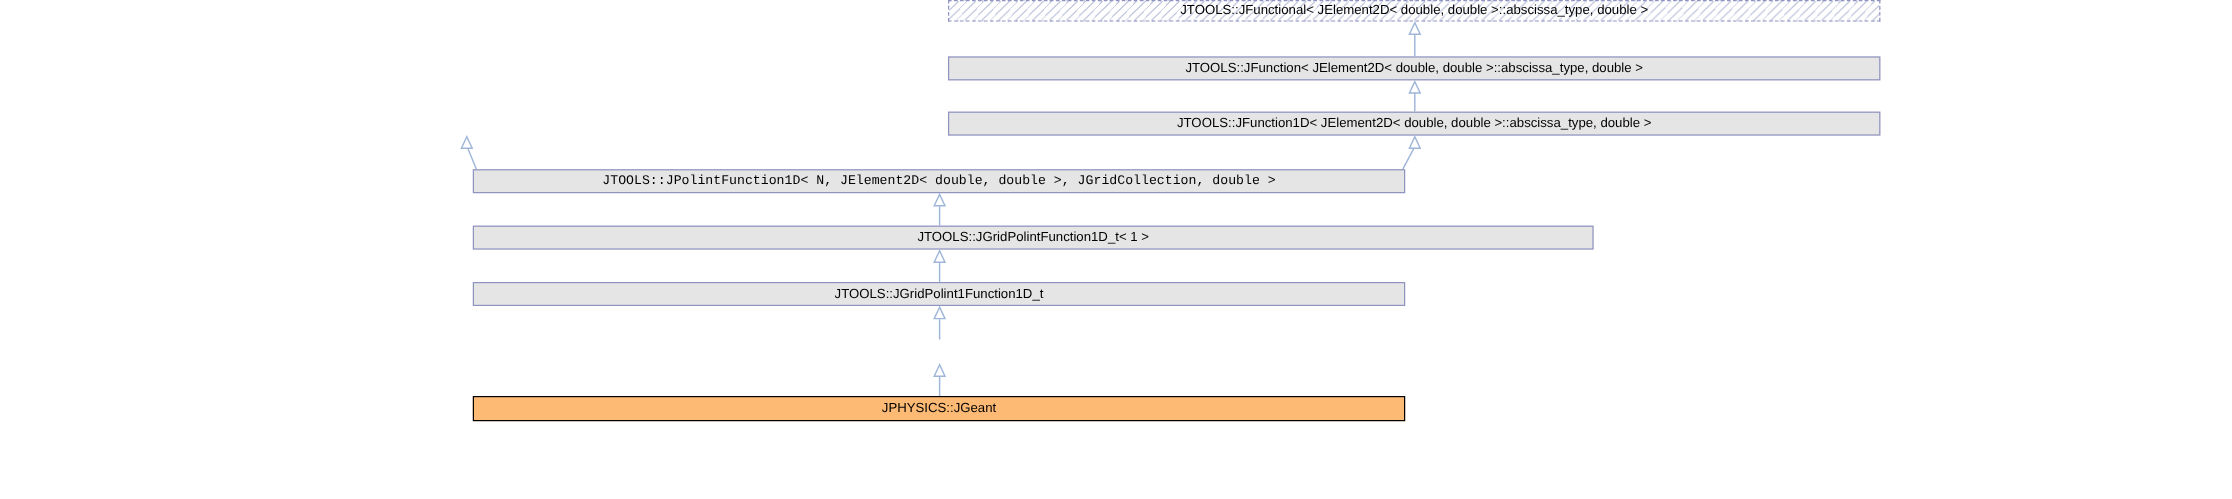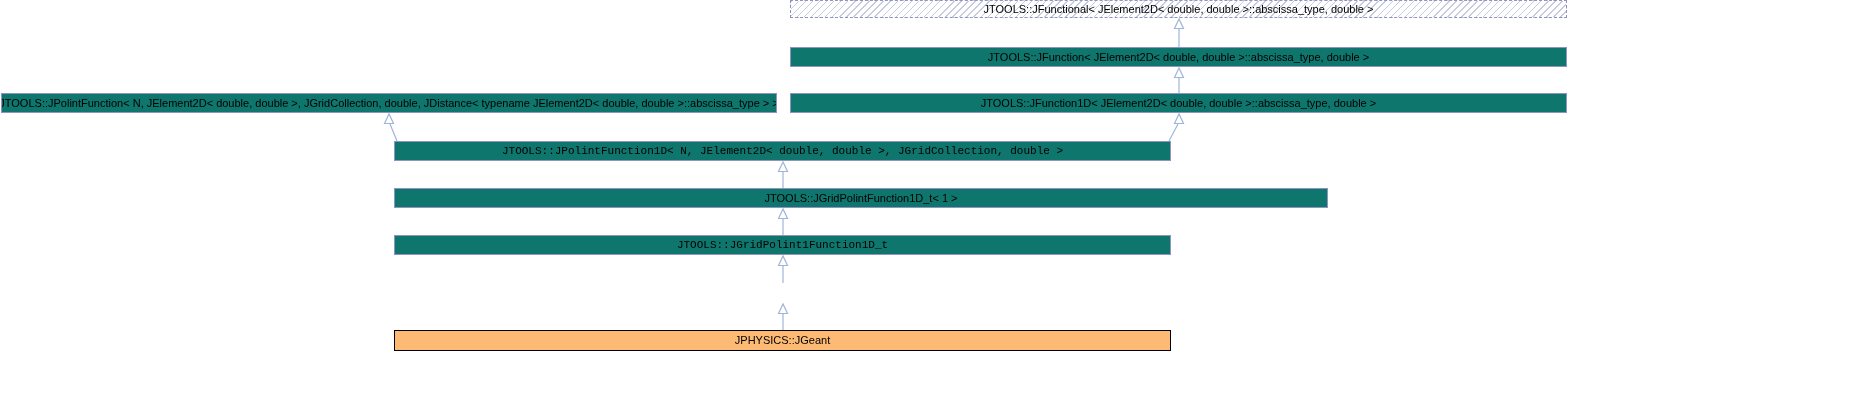--- a/index.html
+++ b/index.html
@@ -27,7 +27,7 @@
     display: flex;
     align-items: center;
     justify-content: center;
-    background: #0f766e;
+    background: #e5e5e5;
     border: 1px solid #8f93c0;
     color: #000000;
     font-size: 11px;

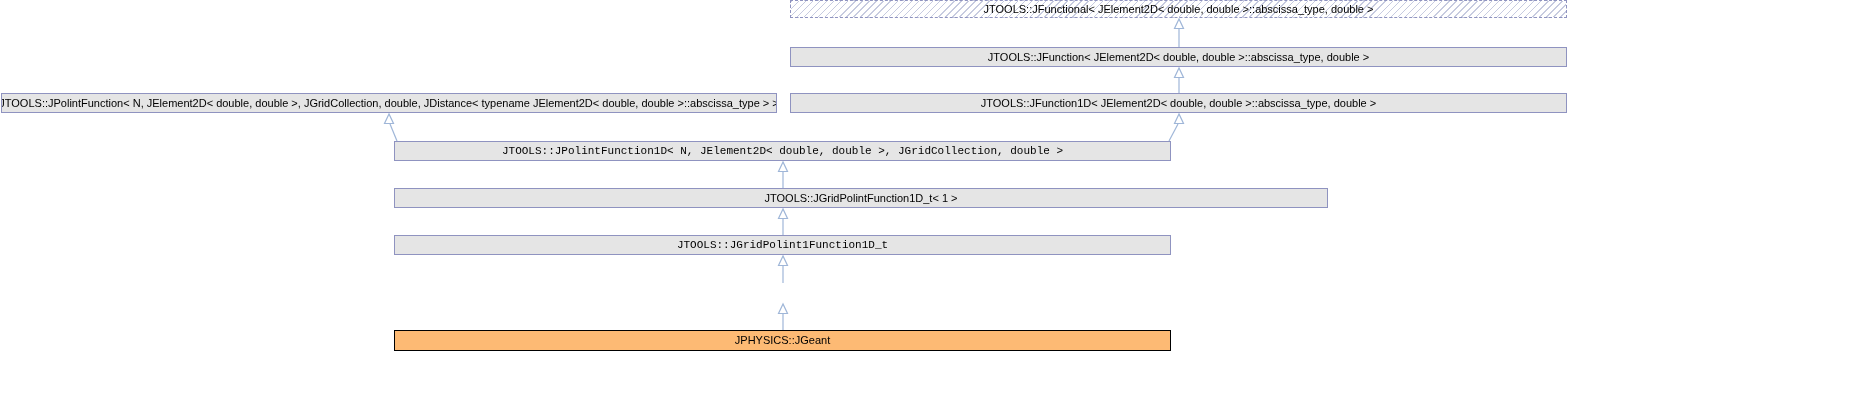--- a/index.html
+++ b/index.html
@@ -87,7 +87,6 @@
 
   <div class="node" style="left:790px; top:47px;  width:777px; height:20px;">JTOOLS::JFunction&lt; JElement2D&lt; double, double &gt;::abscissa_type, double &gt;</div>
 
-  <div class="node" style="left:1px;   top:93px;  width:776px; height:20px;">JTOOLS::JPolintFunction&lt; N, JElement2D&lt; double, double &gt;, JGridCollection, double, JDistance&lt; typename JElement2D&lt; double, double &gt;::abscissa_type &gt; &gt;</div>
 
   <div class="node" style="left:790px; top:93px;  width:777px; height:20px;">JTOOLS::JFunction1D&lt; JElement2D&lt; double, double &gt;::abscissa_type, double &gt;</div>
 

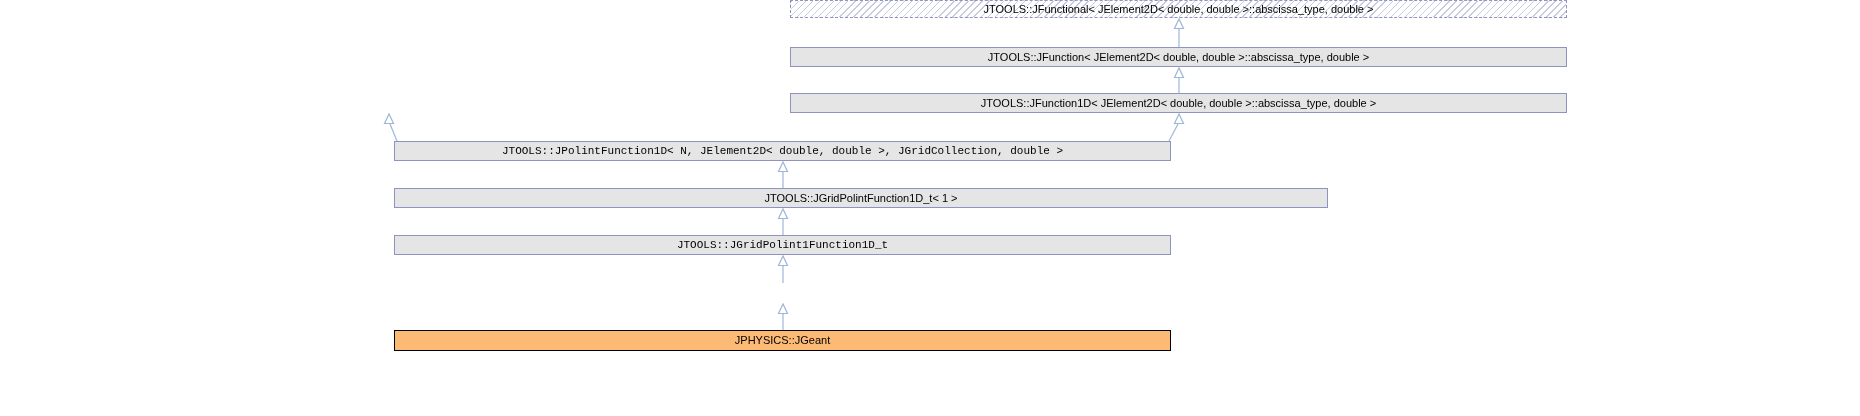--- a/index.html
+++ b/index.html
@@ -94,7 +94,7 @@
 
   <div class="node" style="left:394px; top:188px; width:934px; height:20px;">JTOOLS::JGridPolintFunction1D_t&lt; 1 &gt;</div>
 
-  <div class="node" style="left:394px; top:235px; width:777px; height:20px;font-family:Liberation Mono, monospace;">JTOOLS::JGridPolint1Function1D_t</div>
+  <div class="node" style="left:394px; top:235px; width:777px; height:20px;">JTOOLS::JGridPolint1Function1D_t</div>
 
 
   <div class="node current" style="left:394px; top:330px; width:777px; height:21px;">JPHYSICS::JGeant</div>

